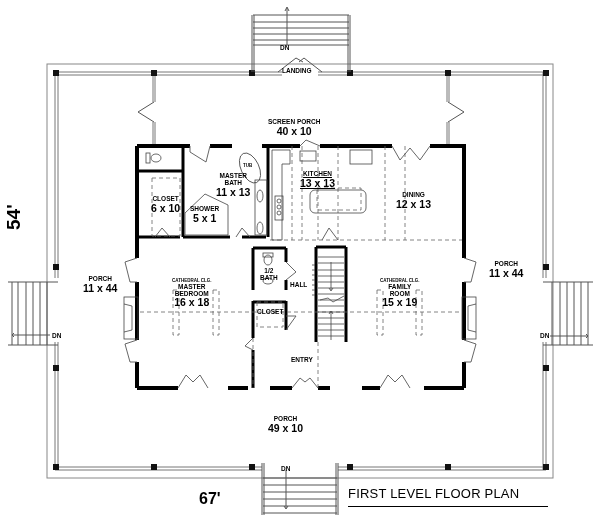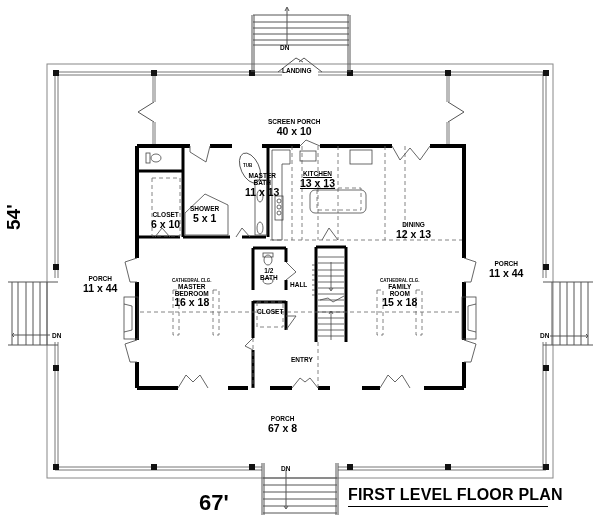--- a/index.html
+++ b/index.html
@@ -187,7 +187,7 @@
   <div class="md">40 x 10</div>
 </div>
 
-<div class="lbl" style="left:216px;top:173px;margin-left:29px;">
+<div class="lbl" style="left:216px;top:173px;">
   <div class="sm">MASTER</div>
   <div class="sm">BATH</div>
   <div class="md">11 x 13</div>

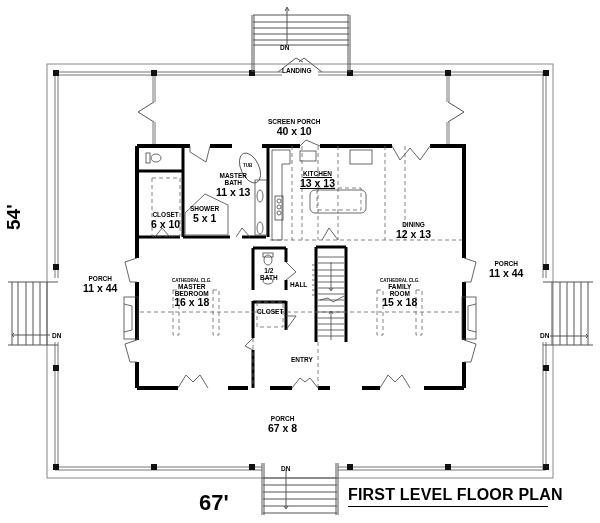--- a/index.html
+++ b/index.html
@@ -194,7 +194,7 @@
 </div>
 <div class="lbl xs" style="left:243px;top:164px;">TUB</div>
 
-<div class="lbl" style="left:151px;top:212px;text-align:center;">
+<div class="lbl" style="left:151px;top:196px;text-align:center;">
   <div class="sm">CLOSET</div>
   <div class="md">6 x 10</div>
 </div>

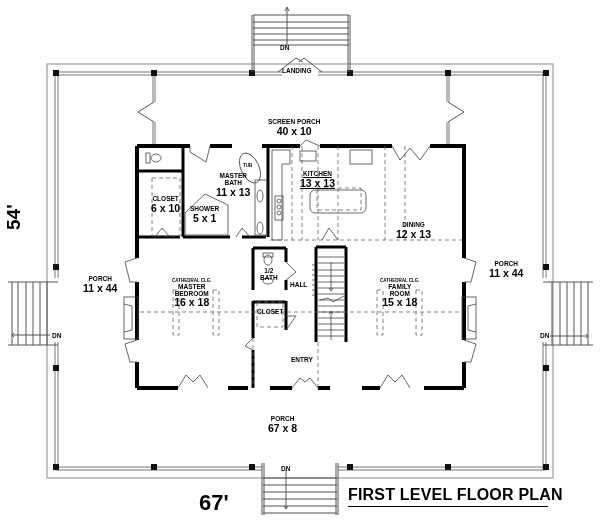--- a/index.html
+++ b/index.html
@@ -209,7 +209,7 @@
   <div class="md">13 x 13</div>
 </div>
 
-<div class="lbl" style="left:396px;top:192px;margin-top:30px;">
+<div class="lbl" style="left:396px;top:192px;">
   <div class="sm">DINING</div>
   <div class="md">12 x 13</div>
 </div>

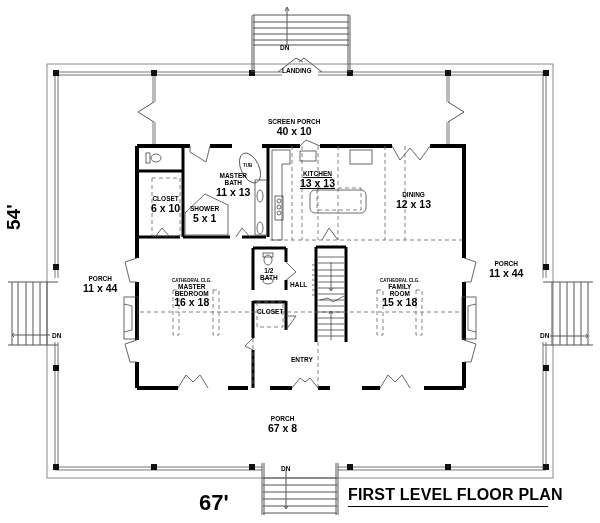--- a/index.html
+++ b/index.html
@@ -233,7 +233,7 @@
   <div class="xs">CATHEDRAL CLG.</div>
   <div class="sm">FAMILY</div>
   <div class="sm">ROOM</div>
-  <div class="md">15 x 18</div>
+  <div class="md">15 x 19</div>
 </div>
 
 <div class="lbl sm" style="left:291px;top:357px;">ENTRY</div>

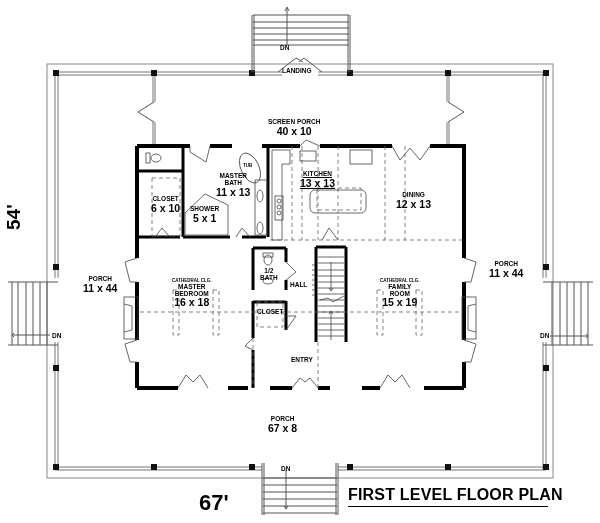--- a/index.html
+++ b/index.html
@@ -250,7 +250,7 @@
 
 <div class="lbl" style="left:268px;top:416px;">
   <div class="sm">PORCH</div>
-  <div class="md">67 x 8</div>
+  <div class="md">49 x 10</div>
 </div>
 
 <div class="lbl big" style="left:199px;top:491px;">67'</div>

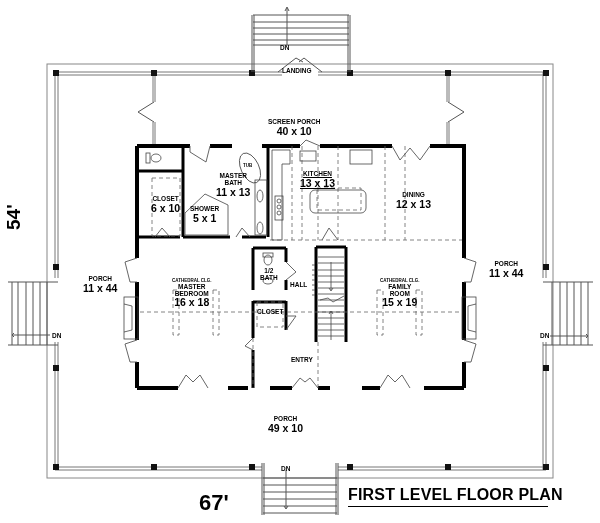--- a/index.html
+++ b/index.html
@@ -9,7 +9,7 @@
   .sm { font-size:6.5px; }
   .xs { font-size:4.5px; }
   .md { font-size:10.5px; }
-  .big { font-size:22px; }
+  .big { font-size:16px; }
   .title { position:absolute; left:348px; top:486px; font-size:16px; font-weight:bold; font-family:"Liberation Sans", sans-serif; letter-spacing:0.2px; }
   .title-ul { position:absolute; left:348px; top:506px; width:200px; height:1px; background:#000; }
   .dim54 { position:absolute; left:4px; top:230px; transform:rotate(-90deg); transform-origin:left top; font-size:19px; font-weight:bold; }

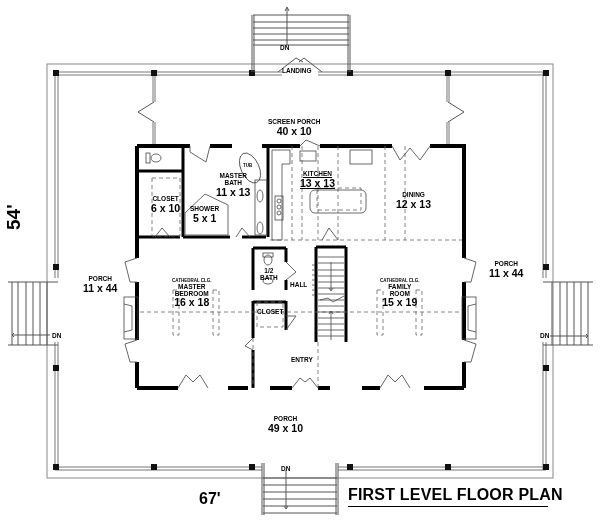--- a/index.html
+++ b/index.html
@@ -10,7 +10,7 @@
   .xs { font-size:4.5px; }
   .md { font-size:10.5px; }
   .big { font-size:16px; }
-  .title { position:absolute; left:348px; top:486px; font-size:16px; font-weight:bold; font-family:"Liberation Sans", sans-serif; letter-spacing:0.2px; }
+  .title { position:absolute; left:348px; top:486px; font-size:13px; font-weight:normal; font-family:"Liberation Sans", sans-serif; letter-spacing:0.2px; }
   .title-ul { position:absolute; left:348px; top:506px; width:200px; height:1px; background:#000; }
   .dim54 { position:absolute; left:4px; top:230px; transform:rotate(-90deg); transform-origin:left top; font-size:19px; font-weight:bold; }
 </style>

